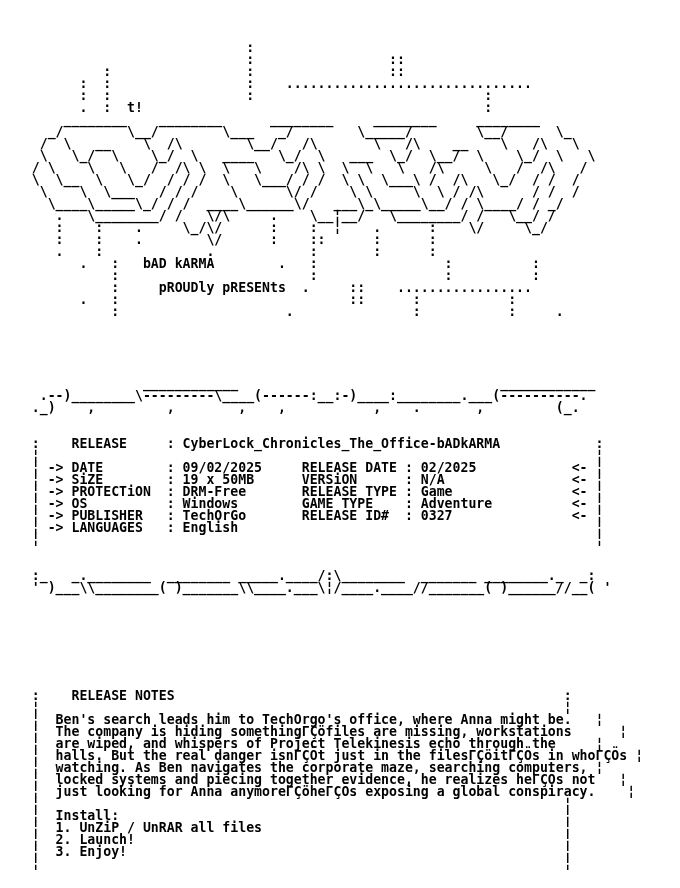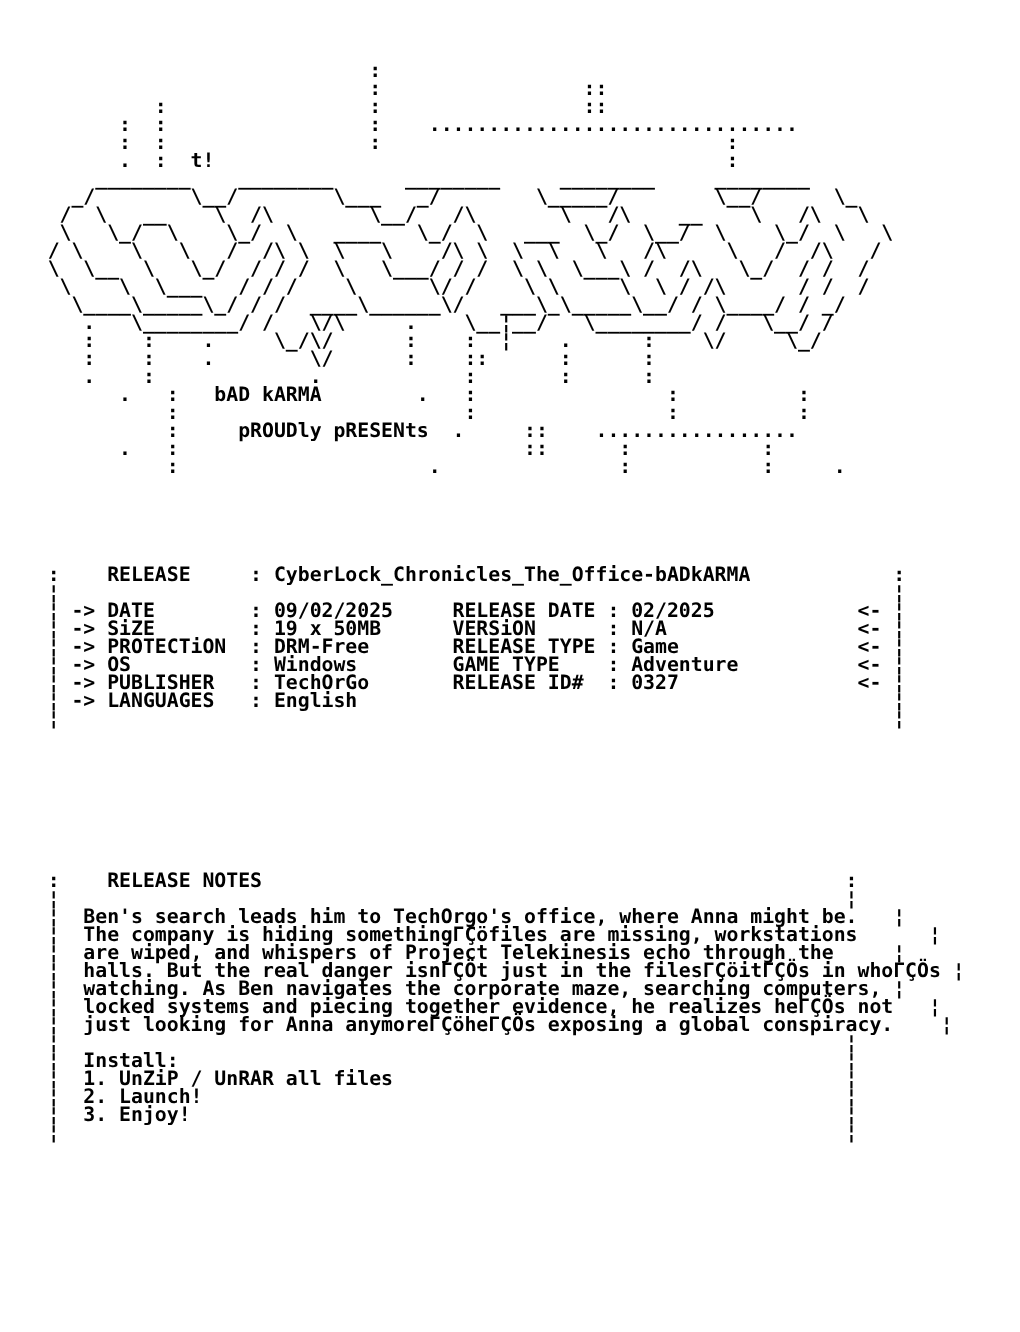--- a/index.html
+++ b/index.html
@@ -47,6 +47,9 @@
               :                     .               :           :     .</pre>
 
   <div class="sec gap12">
+    <pre>                  ____________                                 ____________
+     .--)________\---------\____(------:__:-)____:________.___(----------.
+    ._)    ,         ,        ,    ,           ,    .       ,         (_.</pre>
     <pre>    :    RELEASE     : CyberLock_Chronicles_The_Office-bADkARMA            :
     ¦                                                                      ¦
     ¦ -&gt; DATE        : 09/02/2025     RELEASE DATE : 02/2025            &lt;- ¦

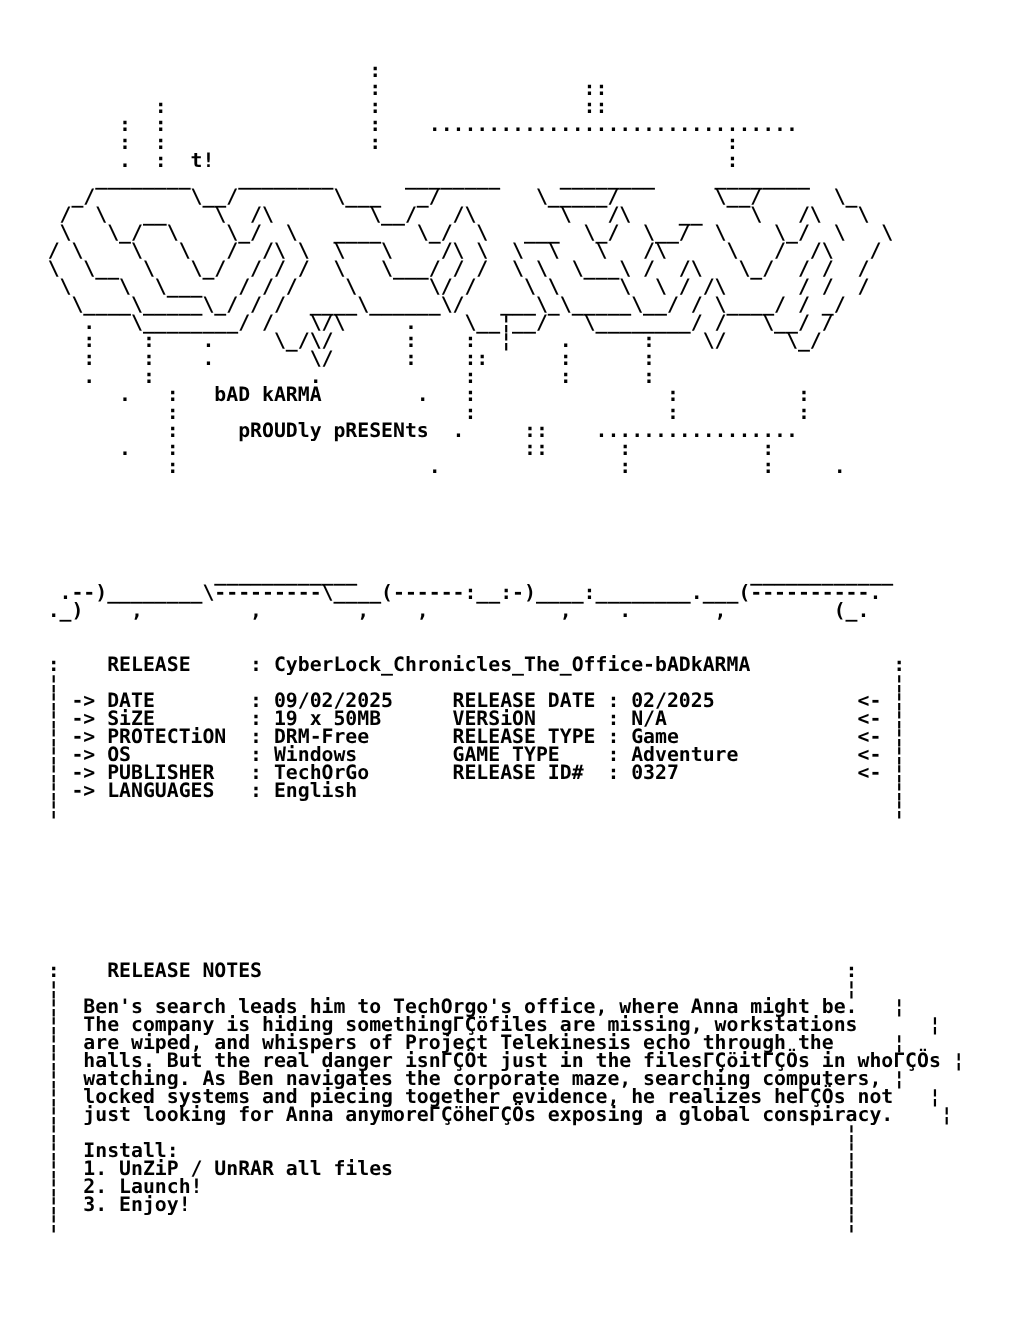--- a/index.html
+++ b/index.html
@@ -59,6 +59,8 @@
     ¦ -&gt; PUBLISHER   : TechOrGo       RELEASE ID#  : 0327               &lt;- ¦
     ¦ -&gt; LANGUAGES   : English                                             ¦
     ¦                                                                      ¦</pre>
+    <pre>    :_   _.________  ________ _____.____/:\________  _______ ________._  _:
+    ' )___\\________( )_______\\____.___\¦/____.____//_______( )______//__( '</pre>
   </div>
 
   <div class="sec">

